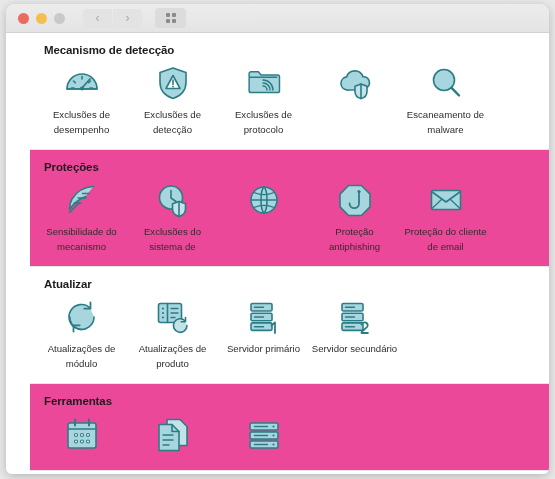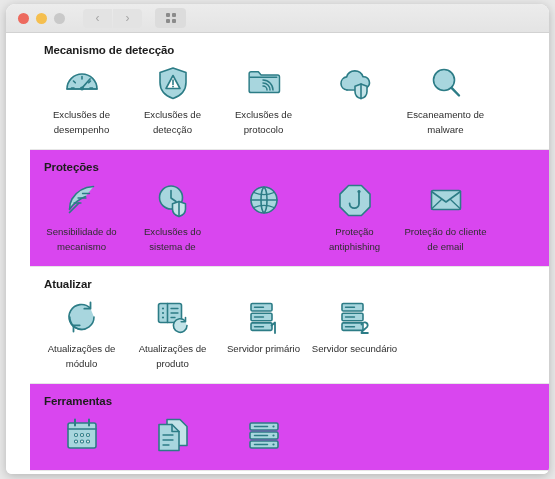--- a/index.html
+++ b/index.html
@@ -67,7 +67,7 @@
   .section{
     padding:11px 0 6px 0;
   }
-  .section.alt{background:#d946ef;border-top:1px solid #e6e6e6;border-bottom:1px solid #e6e6e6;}
+  .section.alt{background:#ec4899;border-top:1px solid #e6e6e6;border-bottom:1px solid #e6e6e6;}
   .sec-title{
     font-size:11.5px;font-weight:bold;color:#1d1d1d;
     margin:0 0 2px 14px;

